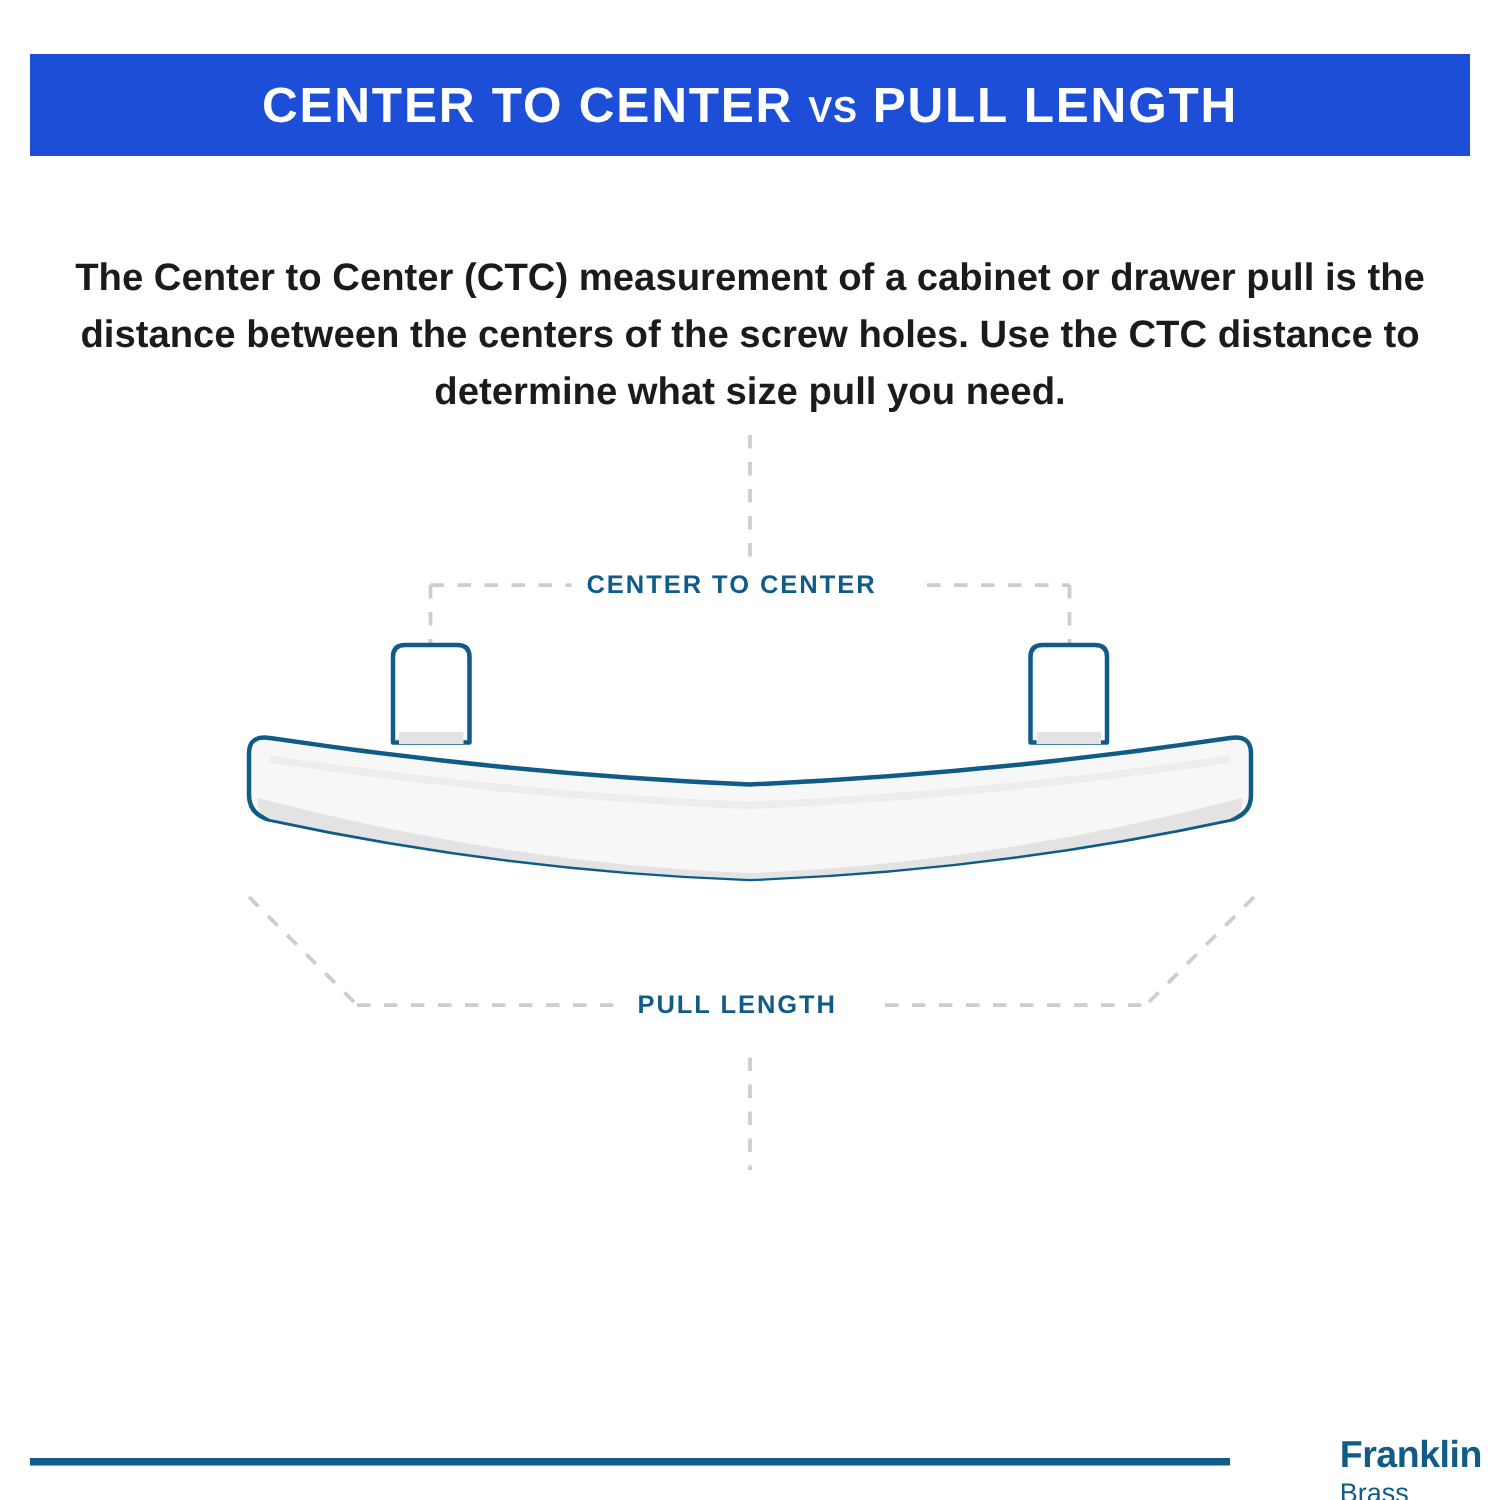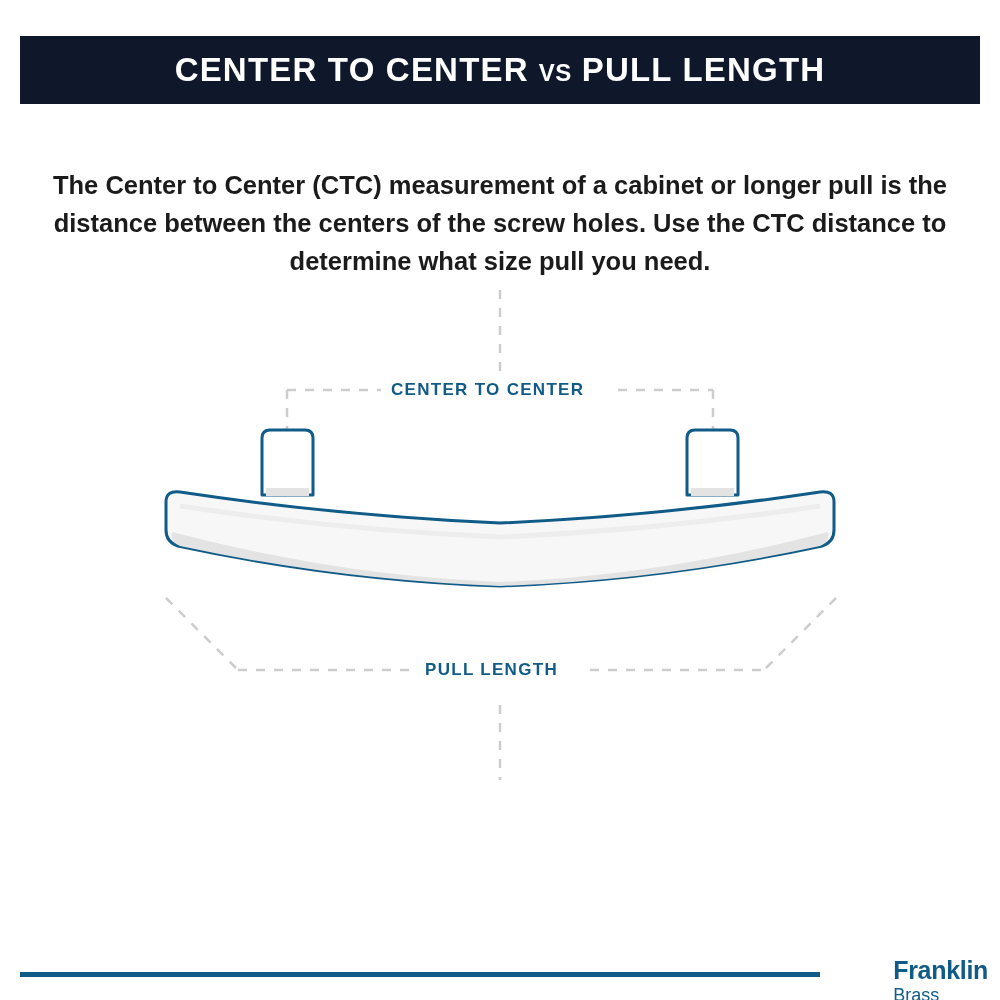--- a/index.html
+++ b/index.html
@@ -30,7 +30,7 @@
     top: 36px;
     width: 960px;
     height: 68px;
-    background: #0f172a;
+    background: #1d4ed8;
     display: flex;
     align-items: center;
     justify-content: center;

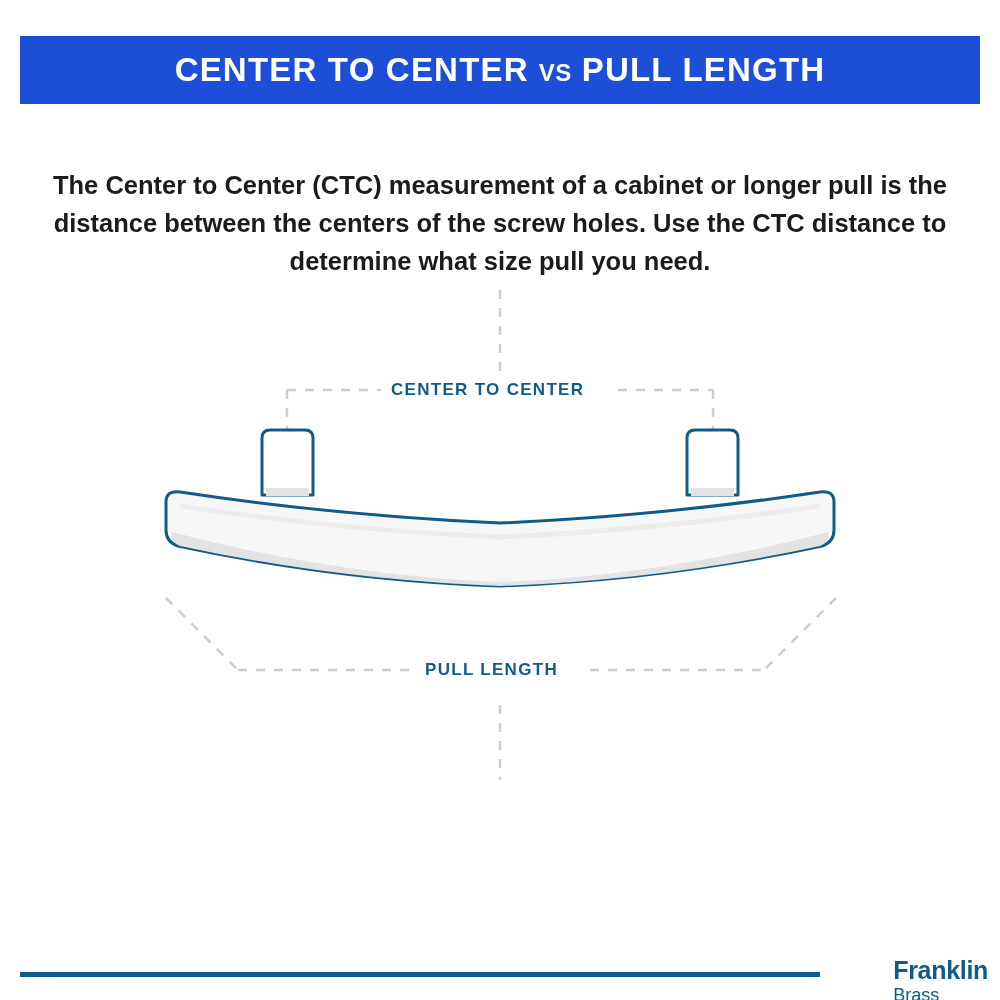--- a/index.html
+++ b/index.html
@@ -146,7 +146,7 @@
     <div class="header-title"><span>CENTER TO CENTER</span><span class="vs" style="margin:0 10px;">vs</span><span>PULL LENGTH</span></div>
   </div>
 
-  <div class="top-paragraph">The Center to Center (CTC) measurement of a cabinet or longer pull is the distance between the centers of the screw holes. Use the CTC distance to determine what size pull you need.</div>
+  <div class="top-paragraph">The Center to Center (CTC) measurement of a cabinet or drawer pull is the distance between the centers of the screw holes. Use the CTC distance to determine what size pull you need.</div>
 
   <div class="diagram">
     <svg width="1000" height="500" viewBox="0 0 1000 500" xmlns="http://www.w3.org/2000/svg">

